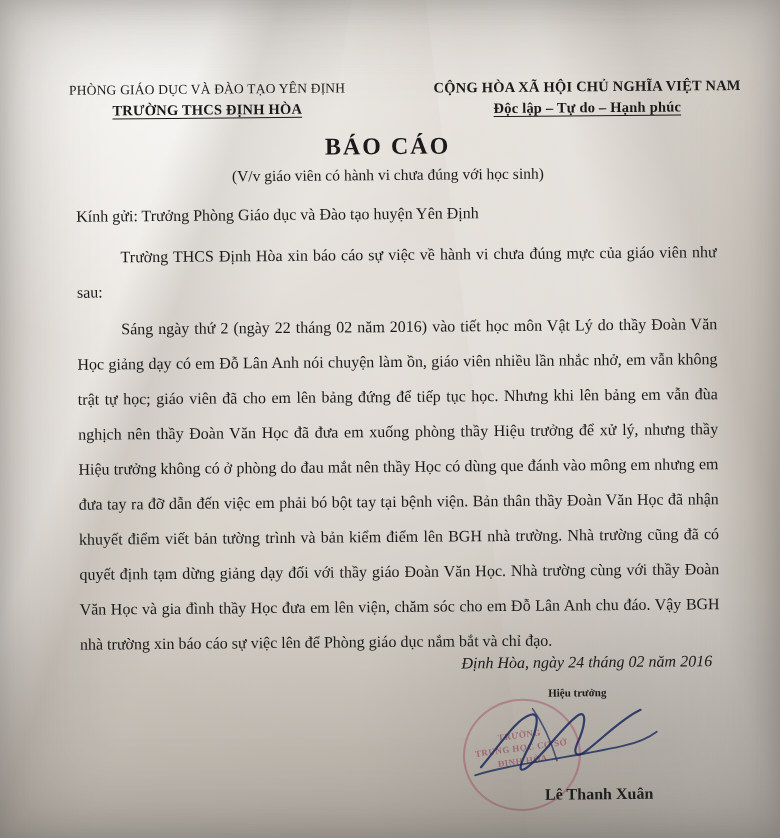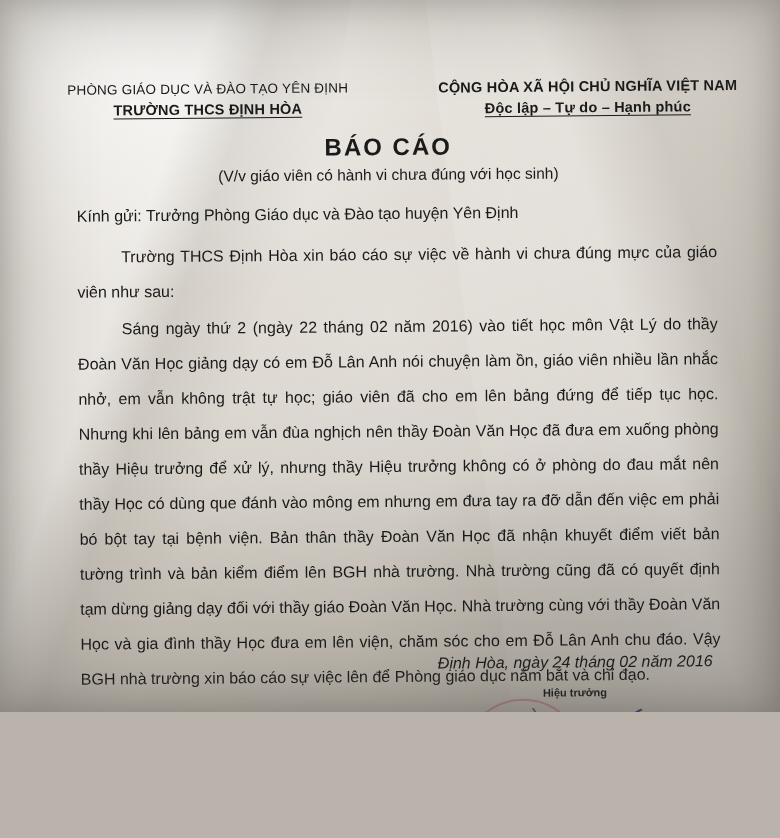--- a/index.html
+++ b/index.html
@@ -10,10 +10,10 @@
   #page {
     position: relative;
     width: 780px;
-    height: 712px;
+    height: 838px;
     overflow: hidden;
     background: #fef9c3;
-    font-family: Liberation Sans, sans-serif;
+    font-family: Liberation Serif, serif;
     color: #1a1a1a;
   }
   

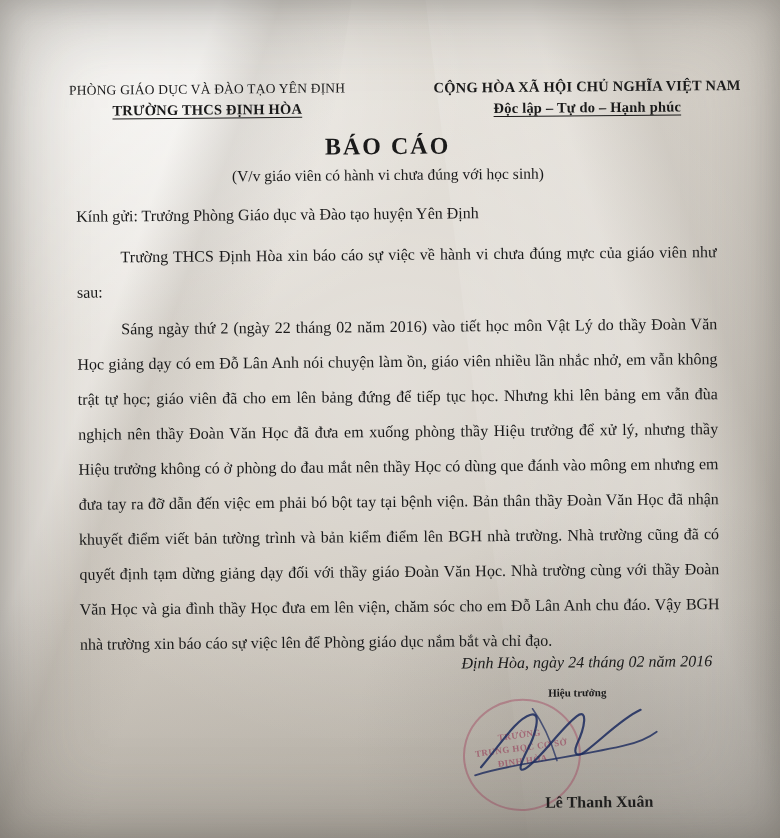--- a/index.html
+++ b/index.html
@@ -135,7 +135,6 @@
     right: 130px;
     font-weight: bold;
     font-size: 16px;
-    margin-top: 8px;
   }
 
   

